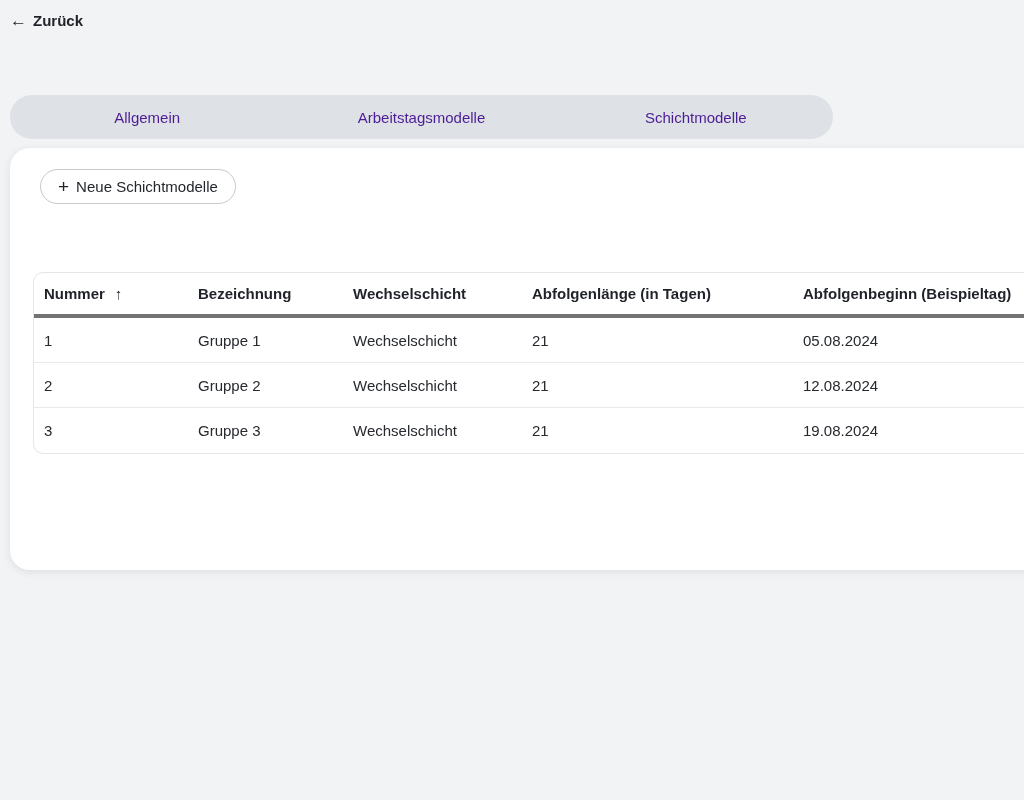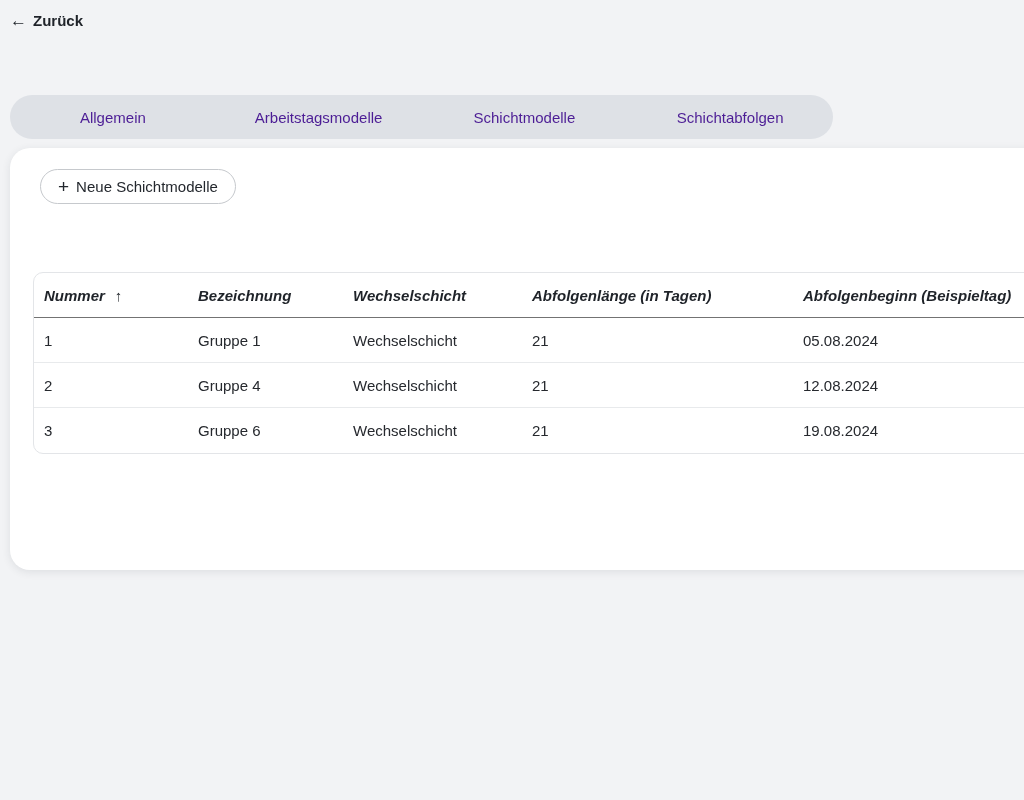--- a/index.html
+++ b/index.html
@@ -123,7 +123,6 @@
       <div class="tab">Allgemein</div>
       <div class="tab">Arbeitstagsmodelle</div>
       <div class="tab">Schichtmodelle</div>
-      <div class="tab">Schichtabfolgen</div>
     </div>
 
   <div class="card">

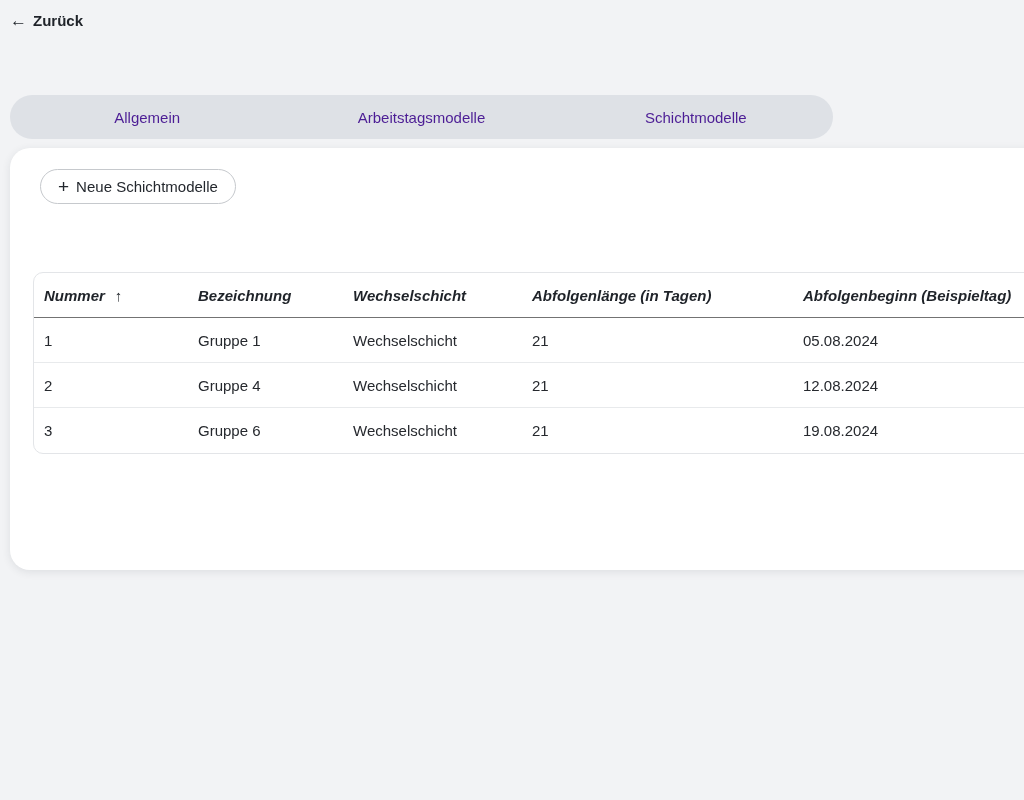--- a/index.html
+++ b/index.html
@@ -92,9 +92,8 @@
   }
   .data-table th {
     font-weight: 700; color: #1f2329;
-    border-bottom: 1px solid #737373;
+    border-bottom: 4px solid #737373;
     cursor: pointer;
-    font-style: italic;
   }
   .data-table td {
     color: #26292e;

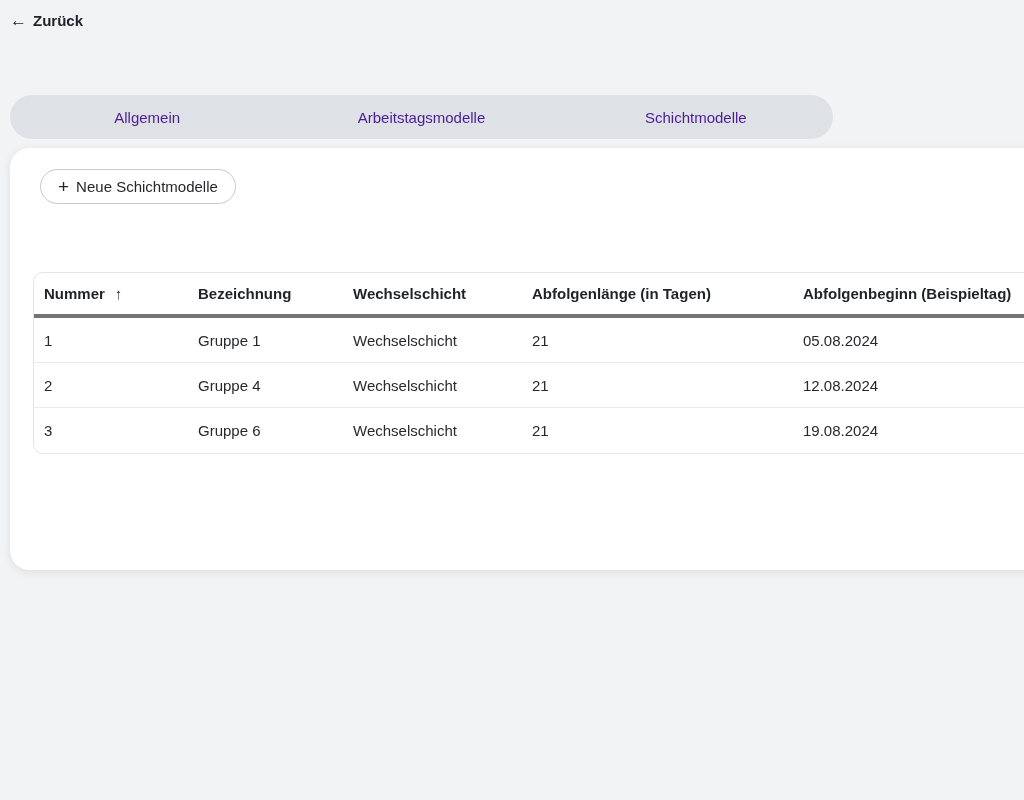--- a/index.html
+++ b/index.html
@@ -150,7 +150,7 @@
           </tr>
           <tr>
             <td>2</td>
-            <td>Gruppe 4</td>
+            <td>Gruppe 2</td>
             <td>Wechselschicht</td>
             <td>21</td>
             <td>12.08.2024</td>

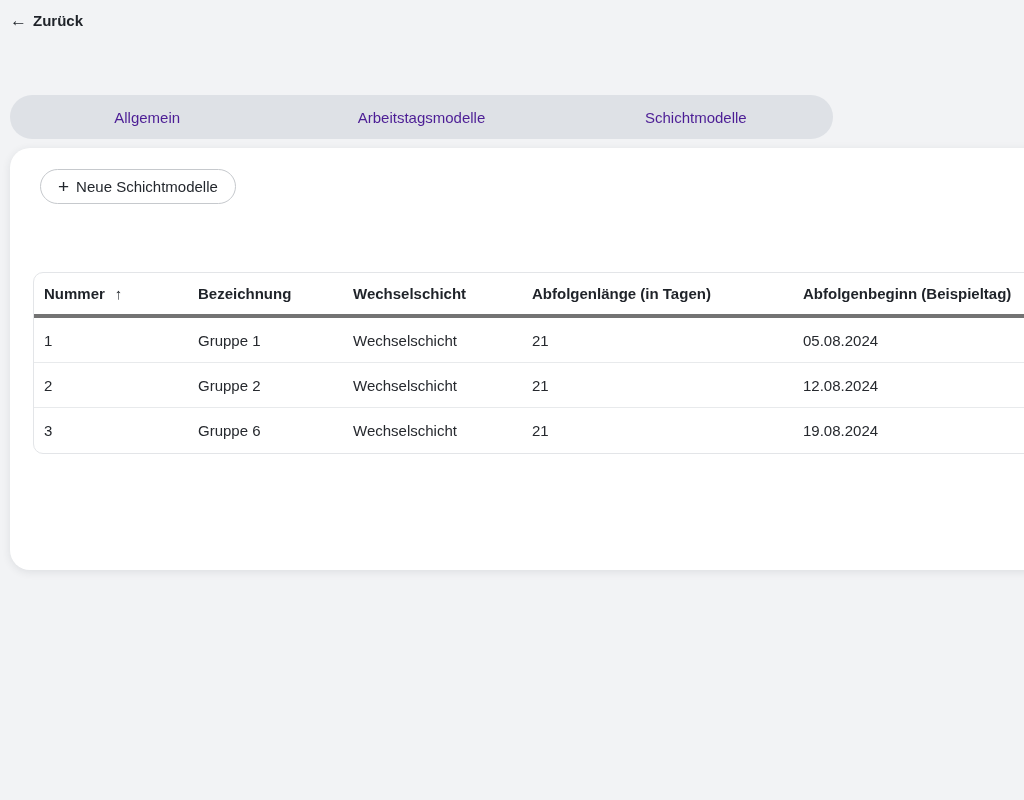--- a/index.html
+++ b/index.html
@@ -157,7 +157,7 @@
           </tr>
           <tr>
             <td>3</td>
-            <td>Gruppe 6</td>
+            <td>Gruppe 3</td>
             <td>Wechselschicht</td>
             <td>21</td>
             <td>19.08.2024</td>

